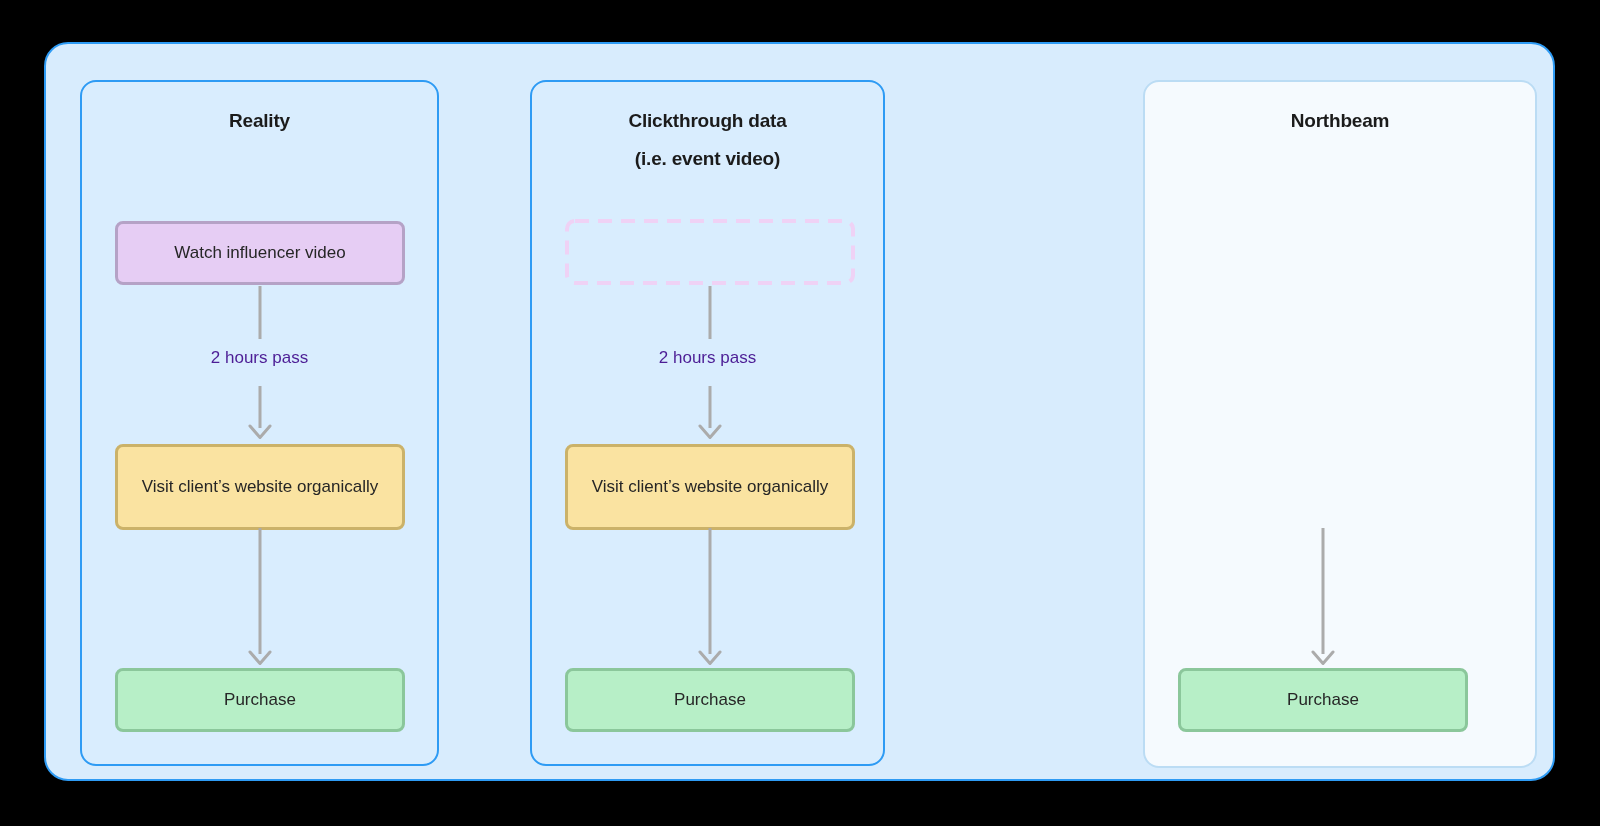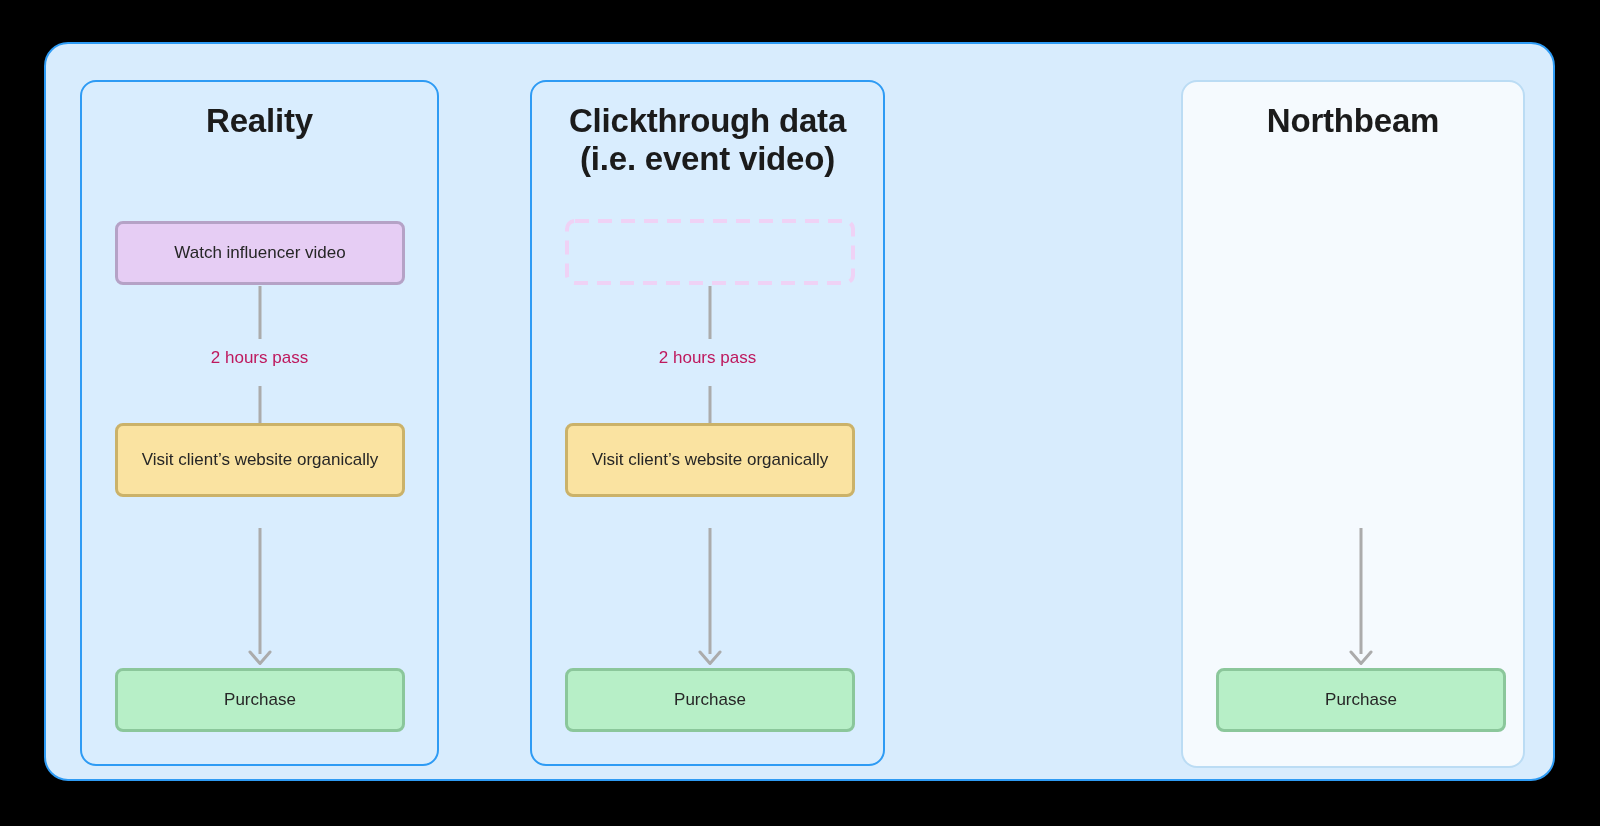--- a/index.html
+++ b/index.html
@@ -47,7 +47,7 @@
     left: 0;
     width: 100%;
     text-align: center;
-    font-size: 33px;
+    font-size: 19px;
     font-weight: 700;
     line-height: 38px;
     color: #1B1B1B;

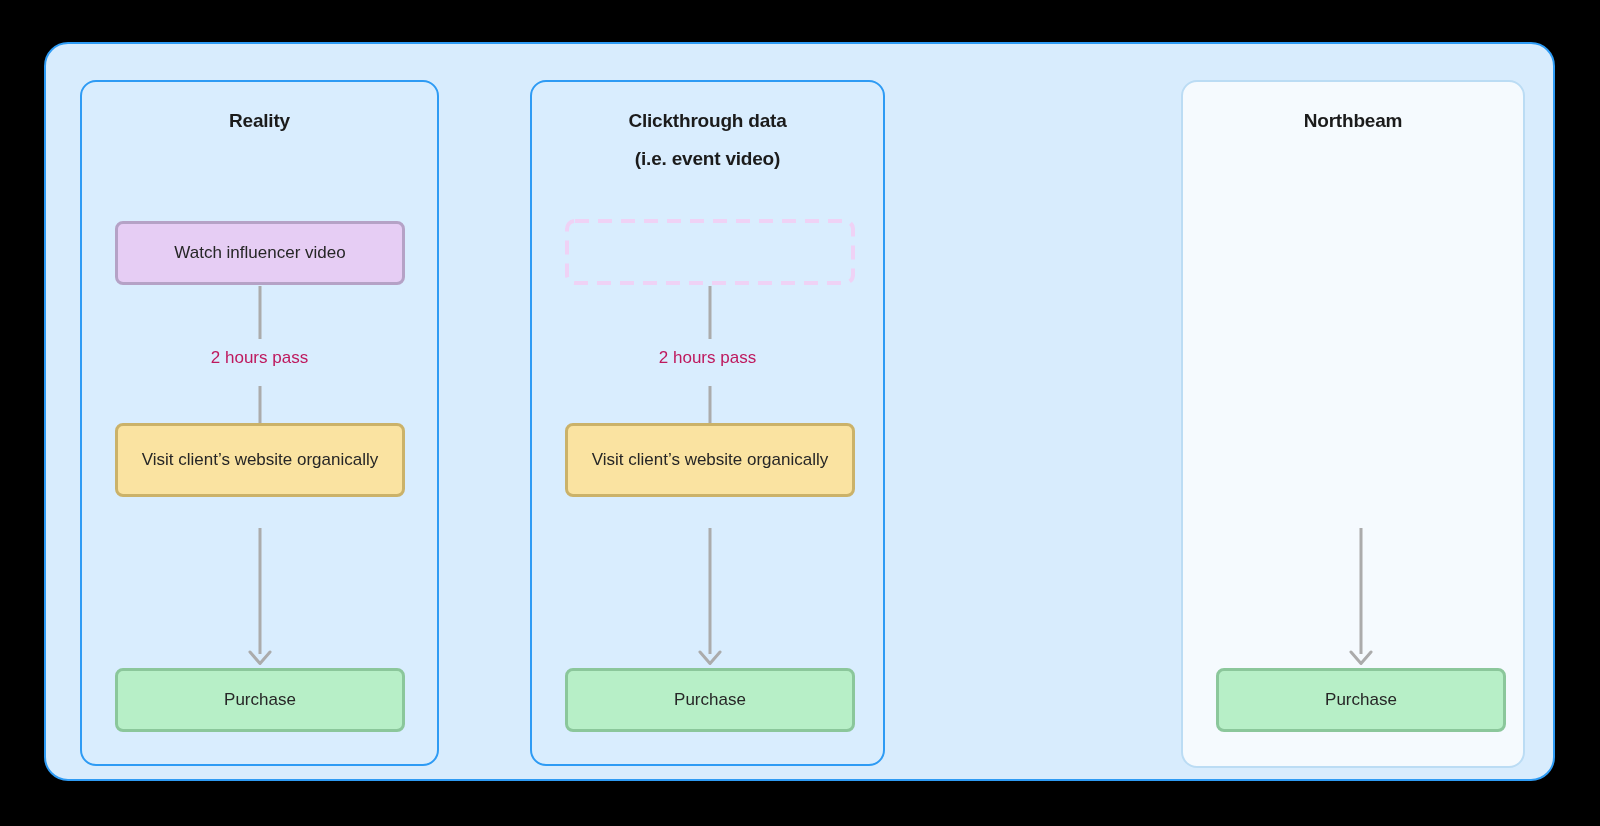--- a/index.html
+++ b/index.html
@@ -39,7 +39,7 @@
   }
   .panel-reality     { left: 34px;   width: 359px; }
   .panel-clickthrough{ left: 484px;  width: 355px; }
-  .panel-northbeam   { left: 1135px; width: 344px; height: 688px; padding-left: 44px; }
+  .panel-northbeam   { left: 1097px; width: 394px; height: 688px; padding-left: 44px; }
 
   .panel-title {
     position: absolute;

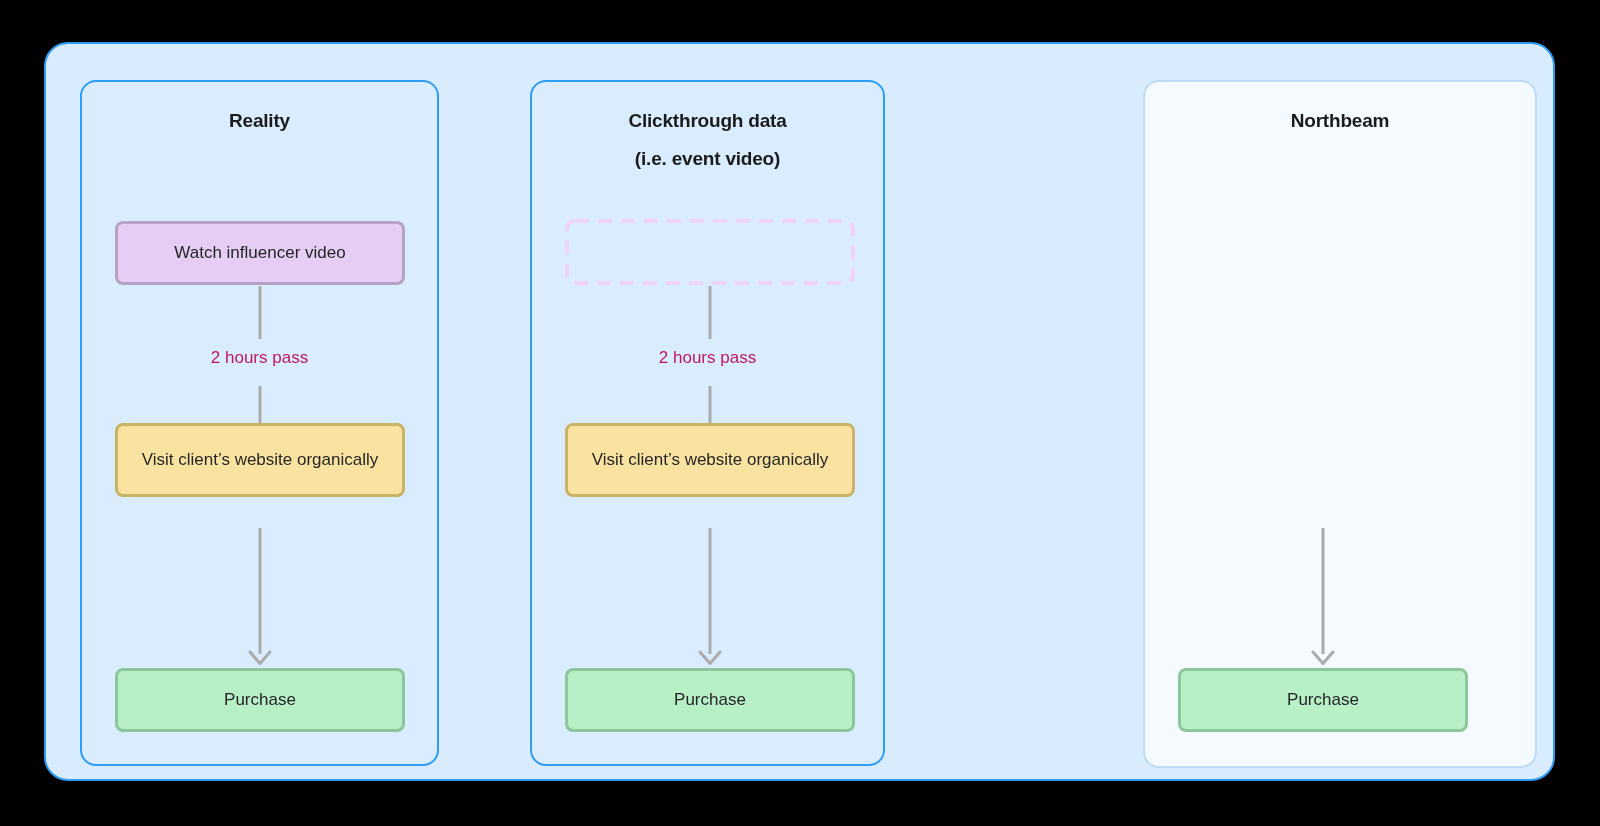--- a/index.html
+++ b/index.html
@@ -121,7 +121,7 @@
     text-align: center;
     font-size: 17px;
     line-height: 28px;
-    color: #be185d;
+    color: #4c1d95;
   }
 
   .arrow {

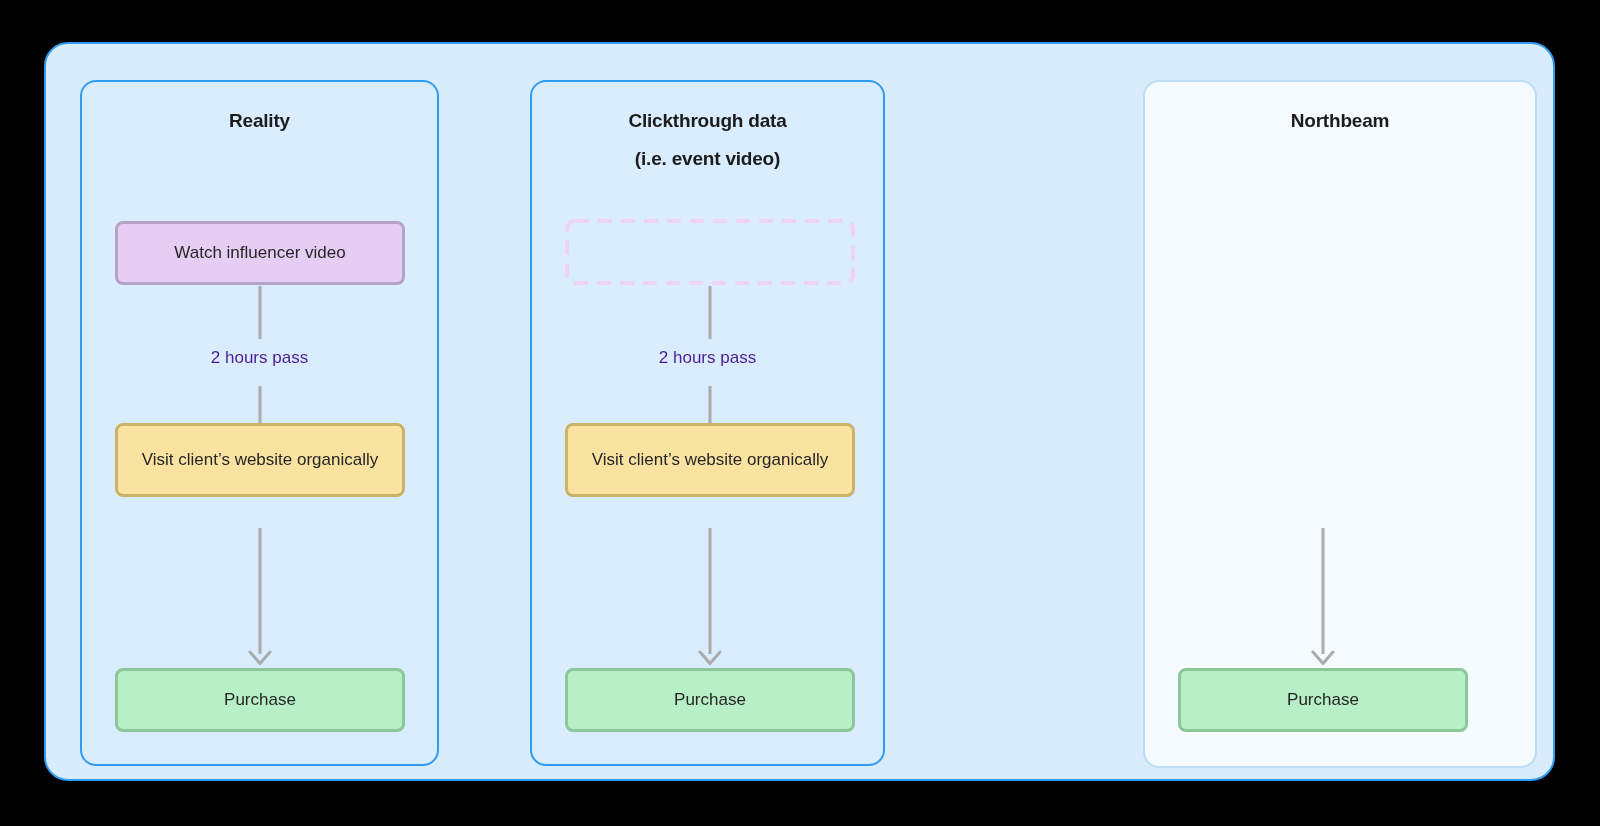--- a/index.html
+++ b/index.html
@@ -83,8 +83,8 @@
     background: transparent;
   }
   .node-yellow {
-    top: 341px;
-    height: 74px;
+    top: 362px;
+    height: 86px;
     background: #FAE3A1;
     border: 3px solid #CBB269;
   }

